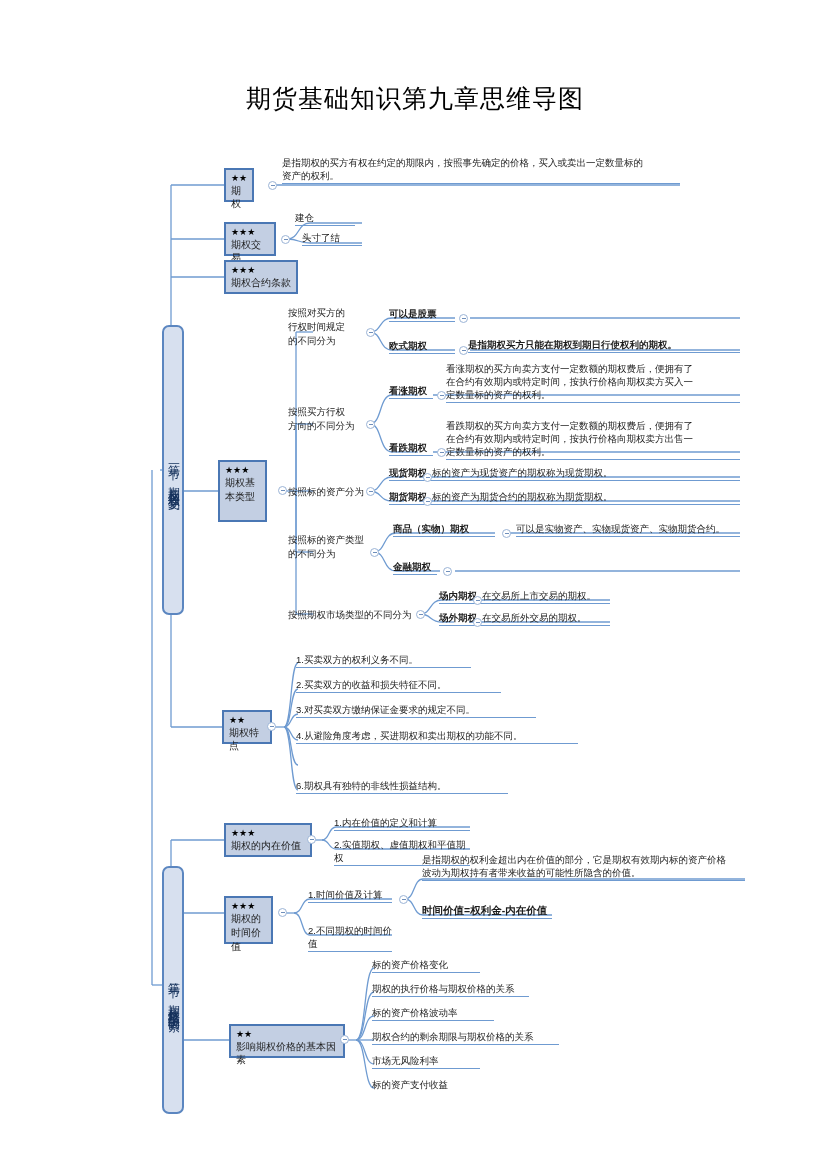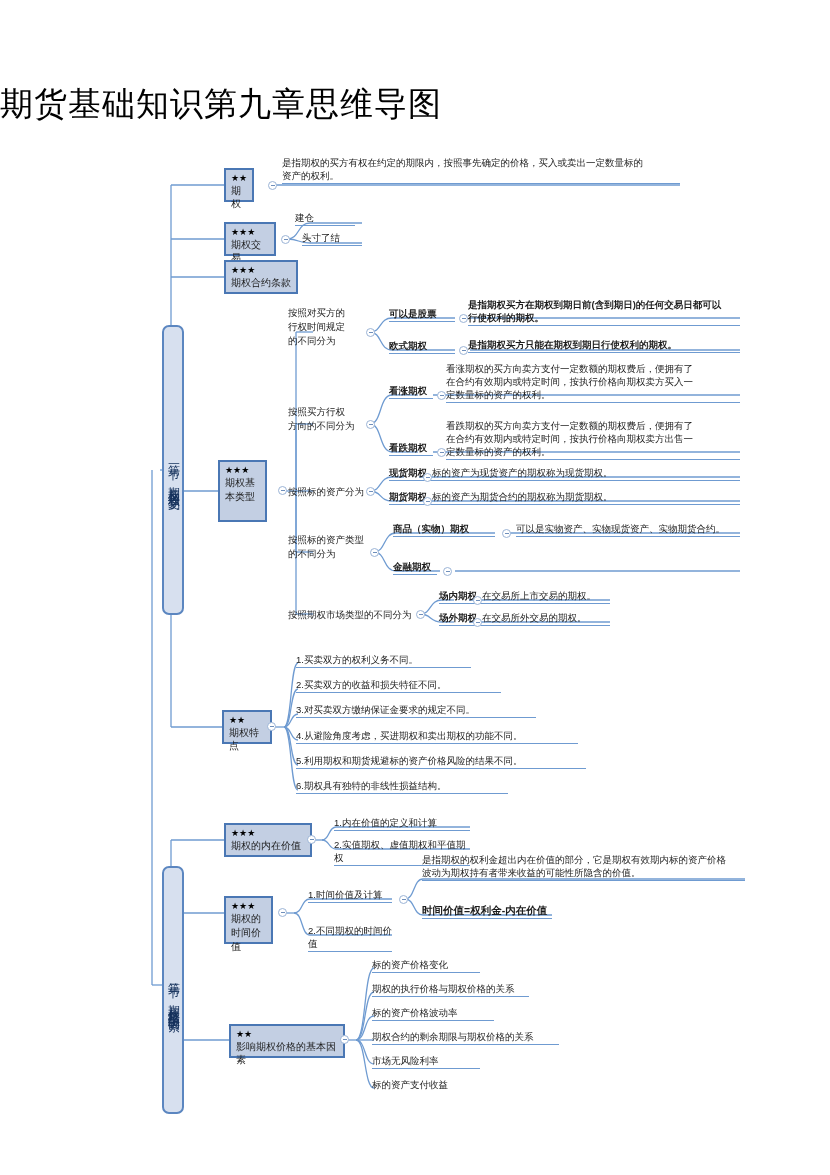--- a/index.html
+++ b/index.html
@@ -12,9 +12,9 @@
   svg.links{position:absolute;left:0;top:0;width:830px;height:1175px;pointer-events:none;}
 
   .title{
-    position:absolute;left:0;top:82px;width:830px;text-align:left;
+    position:absolute;left:0;top:82px;width:830px;text-align:center;
     font-family:Liberation Serif, serif;
-    font-size:33px;font-weight:400;letter-spacing:1px;color:#000;
+    font-size:25px;font-weight:400;letter-spacing:1px;color:#000;
   }
 
   

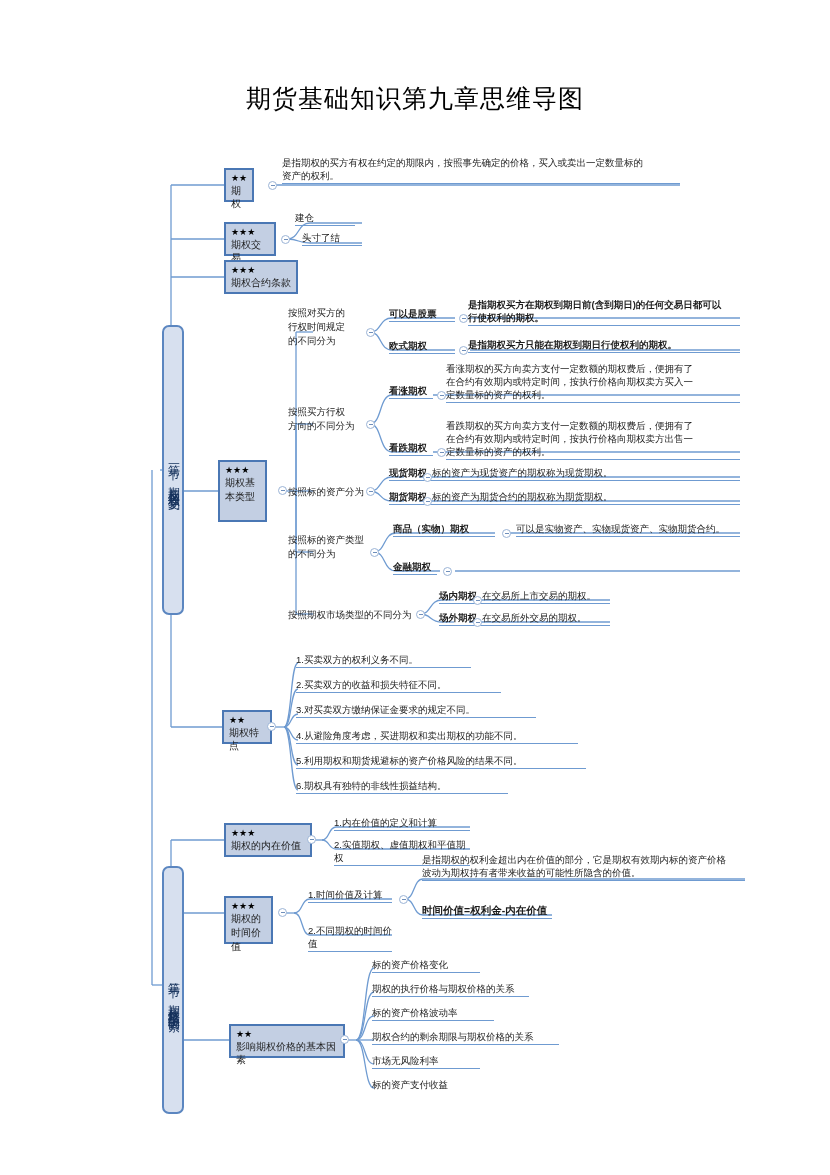--- a/index.html
+++ b/index.html
@@ -251,8 +251,6 @@
 
   <div class="leaf b ul" style="left:389px;top:307px;width:66px;">可以是股票</div>
   <div class="toggle" style="left:459px;top:314px;"></div>
-  <div class="leaf b ul" style="left:468px;top:298px;width:272px;">是指期权买方在期权到期日前(含到期日)的任何交易日都可以
-行使权利的期权。</div>
 
   <div class="leaf b ul" style="left:389px;top:339px;width:66px;">欧式期权</div>
   <div class="toggle" style="left:459px;top:346px;"></div>

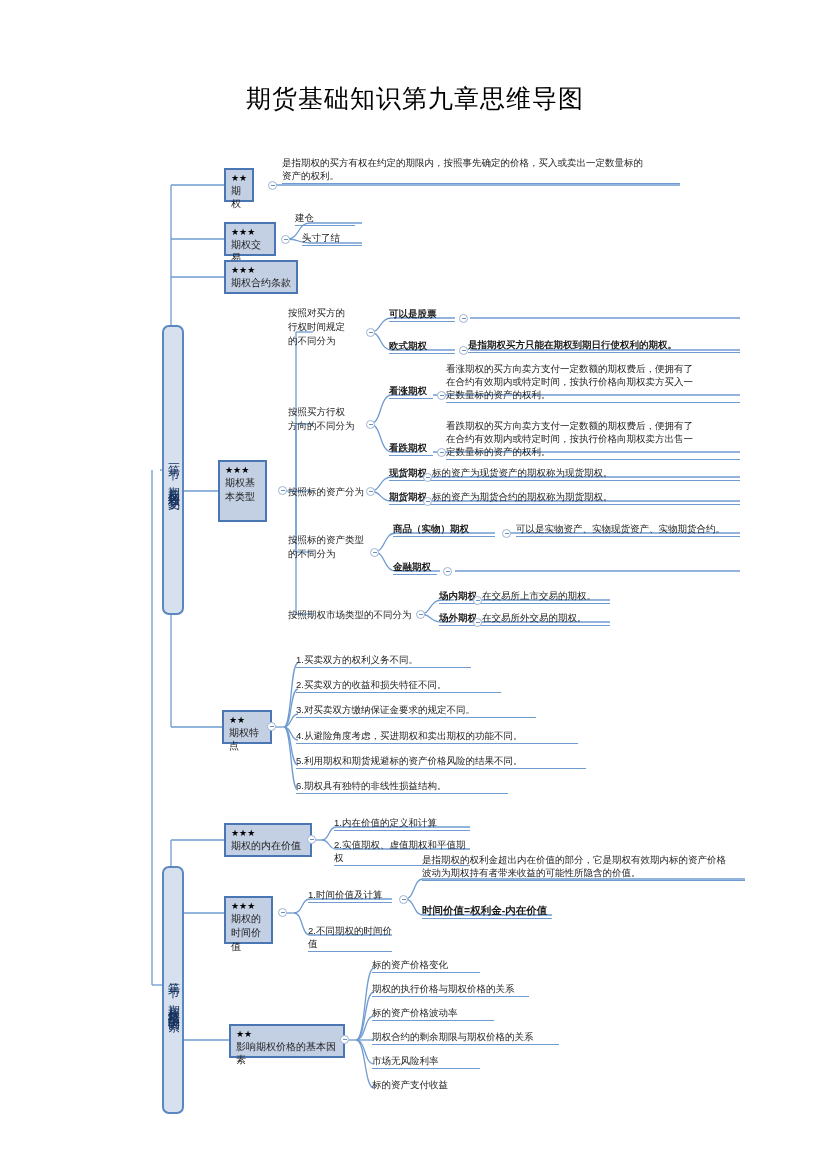--- a/index.html
+++ b/index.html
@@ -295,7 +295,6 @@
   <div class="leaf ul" style="left:296px;top:678px;width:205px;">2.买卖双方的收益和损失特征不同。</div>
   <div class="leaf ul" style="left:296px;top:703px;width:240px;">3.对买卖双方缴纳保证金要求的规定不同。</div>
   <div class="leaf ul" style="left:296px;top:729px;width:282px;">4.从避险角度考虑，买进期权和卖出期权的功能不同。</div>
-  <div class="leaf ul" style="left:296px;top:754px;width:290px;">5.利用期权和期货规避标的资产价格风险的结果不同。</div>
   <div class="leaf ul" style="left:296px;top:779px;width:212px;">6.期权具有独特的非线性损益结构。</div>
 
   <div class="leaf ul" style="left:334px;top:816px;width:136px;">1.内在价值的定义和计算</div>

